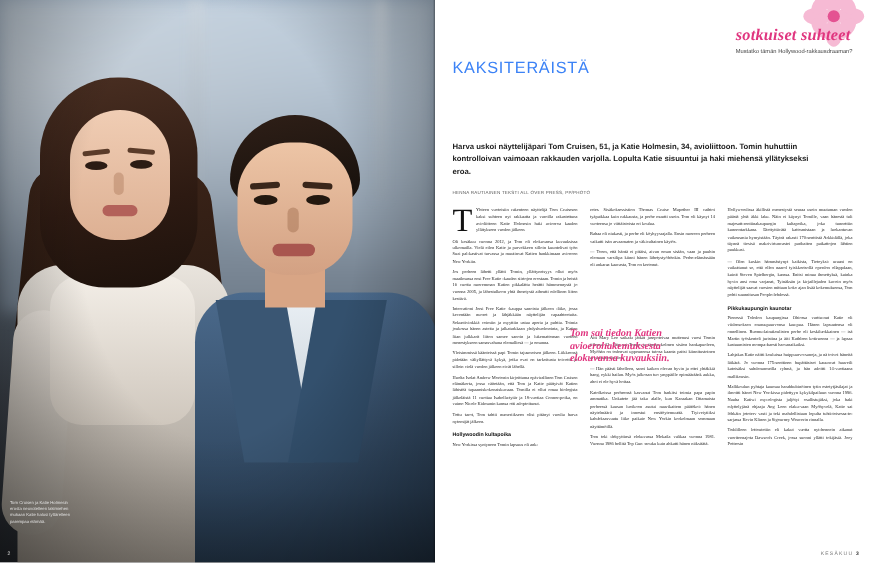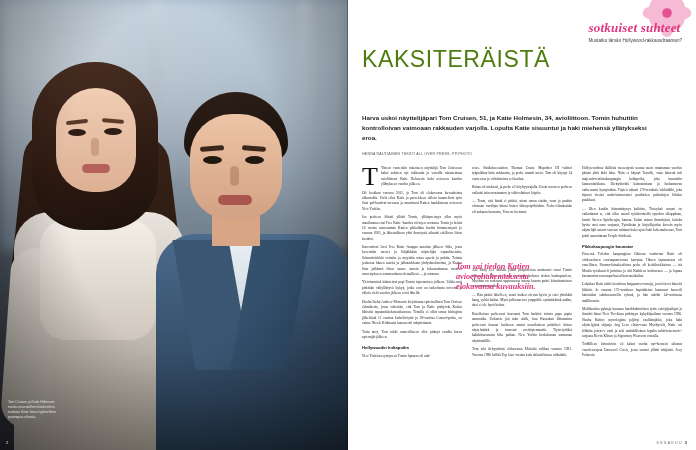--- a/index.html
+++ b/index.html
@@ -76,7 +76,7 @@
   .flower{position:absolute;right:2px;top:-14px;width:54px;height:54px;opacity:.85;}
 
   .headline{position:absolute;left:14px;top:46px;width:320px;}
-  .headline .h1{font-family:"Liberation Sans",sans-serif;font-weight:300;font-size:23px;letter-spacing:.6px;color:#4d7c0f;}
+  .headline .h1{font-family:"Liberation Sans",sans-serif;font-weight:300;font-size:13px;letter-spacing:.6px;color:#3b82f6;}
   .headline .h2{font-family:"Liberation Serif",serif;font-style:italic;font-weight:bold;font-size:30px;color:#e0357f;line-height:.95;margin-top:2px;}
 
   .standfirst{position:absolute;left:14px;top:113px;width:300px;

